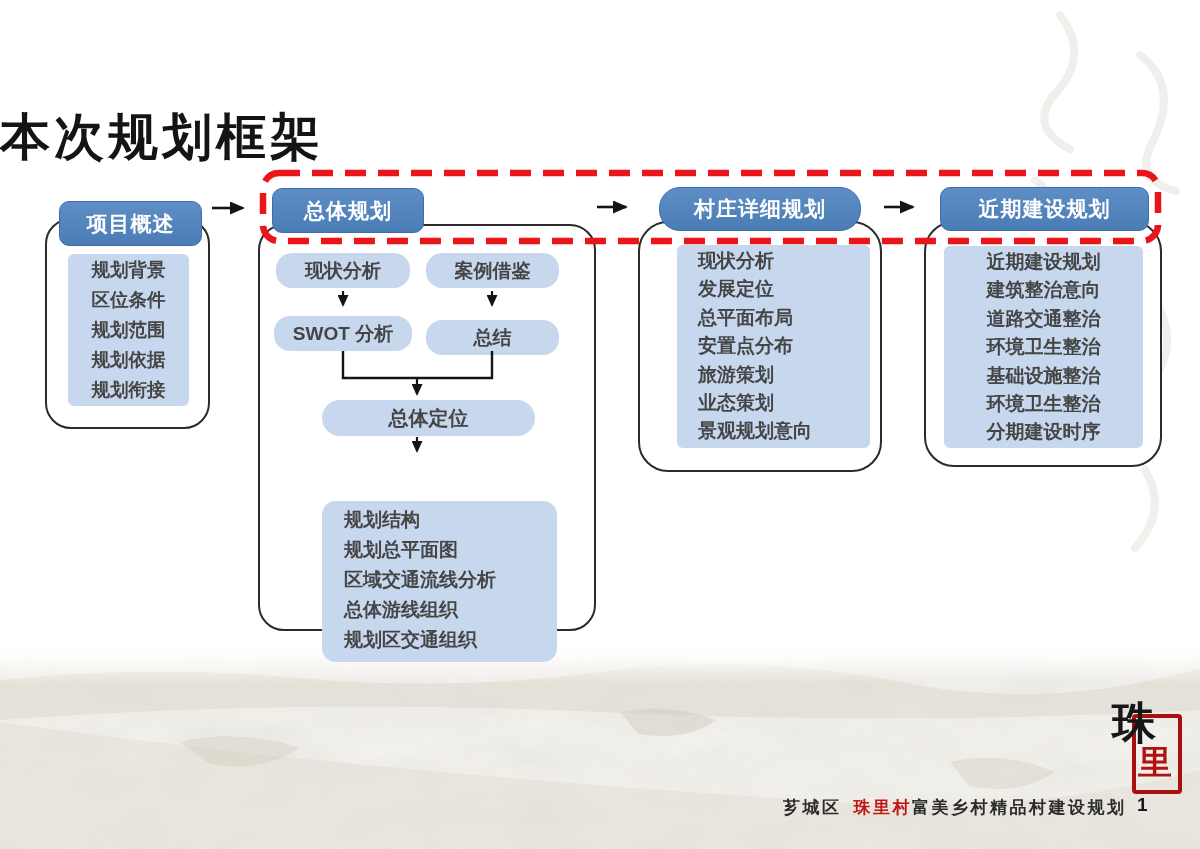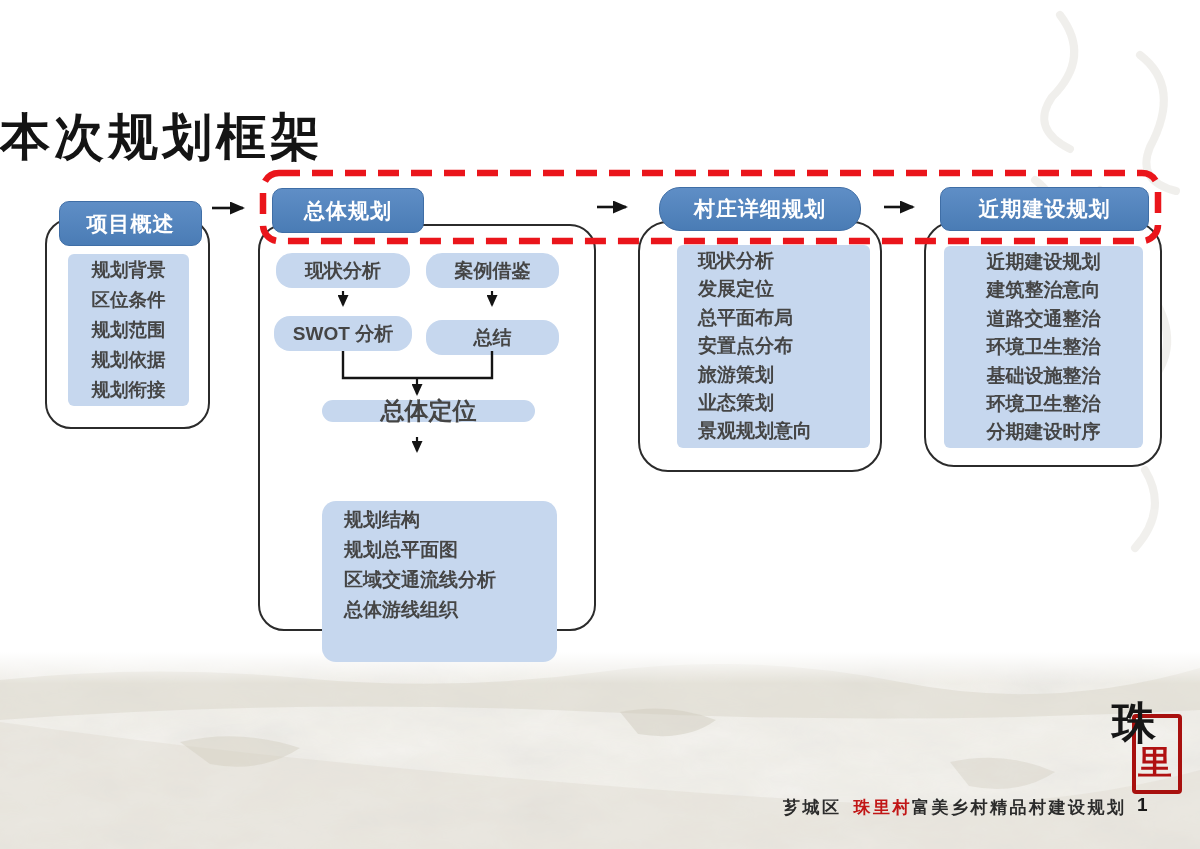--- a/index.html
+++ b/index.html
@@ -101,7 +101,7 @@
   <div class="pill" style="left:426px;top:253px;width:133px;height:35px;">案例借鉴</div>
   <div class="pill" style="left:274px;top:316px;width:138px;height:35px;">SWOT 分析</div>
   <div class="pill" style="left:426px;top:320px;width:133px;height:35px;">总结</div>
-  <div class="pill" style="left:322px;top:400px;width:213px;height:22px;border-radius:18px;font-size:24px;">总体定位</div>
+  <div class="pill" style="left:322px;top:400px;width:213px;height:36px;border-radius:18px;font-size:20px;">总体定位</div>
   <div class="lbox c2big" style="left:322px;top:457px;width:213px;height:157px;padding:4px 0 0 22px;border-radius:14px;margin-top:44px;">
     <div class="line">规划结构</div>
     <div class="line">规划总平面图</div>

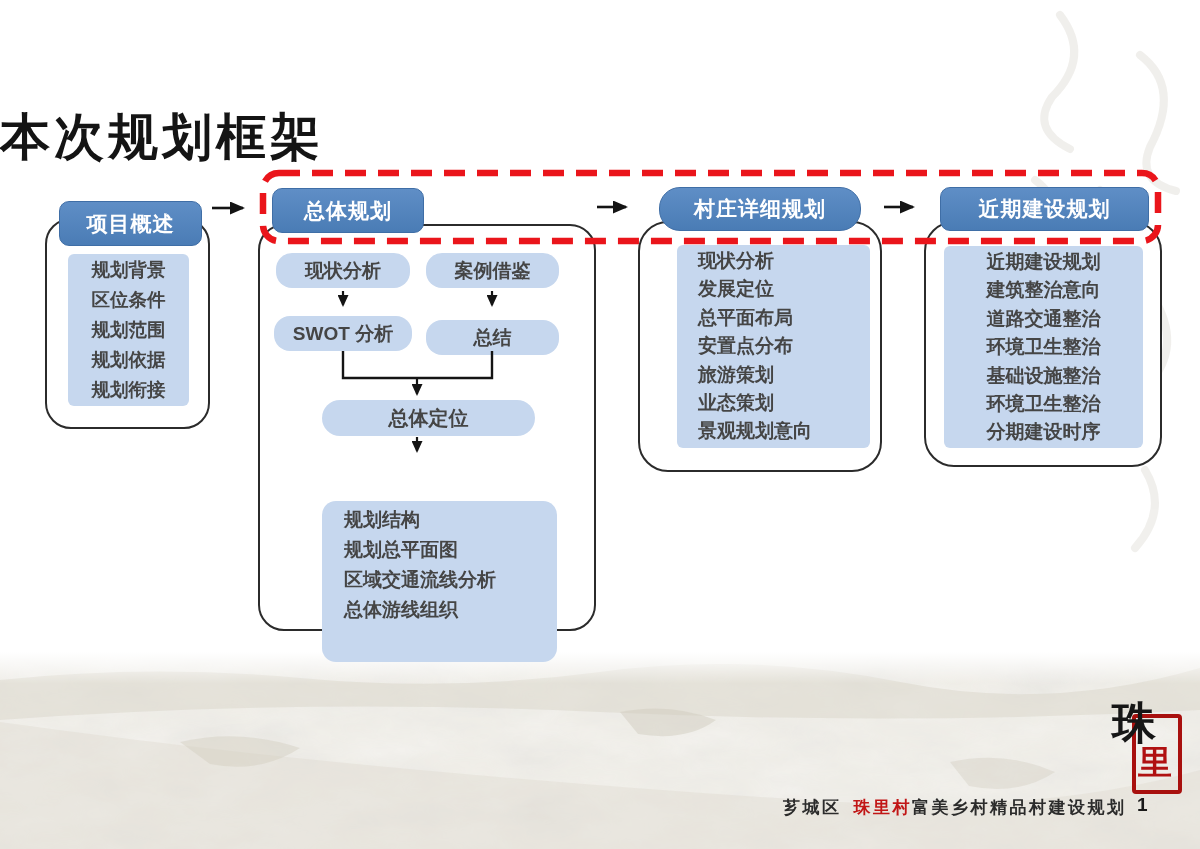--- a/index.html
+++ b/index.html
@@ -107,6 +107,7 @@
     <div class="line">规划总平面图</div>
     <div class="line">区域交通流线分析</div>
     <div class="line">总体游线组织</div>
+    <div class="line">规划区交通组织</div>
   </div>
 
   <div class="container" style="left:638px;top:221px;width:240px;height:247px;border-radius:30px;"></div>

